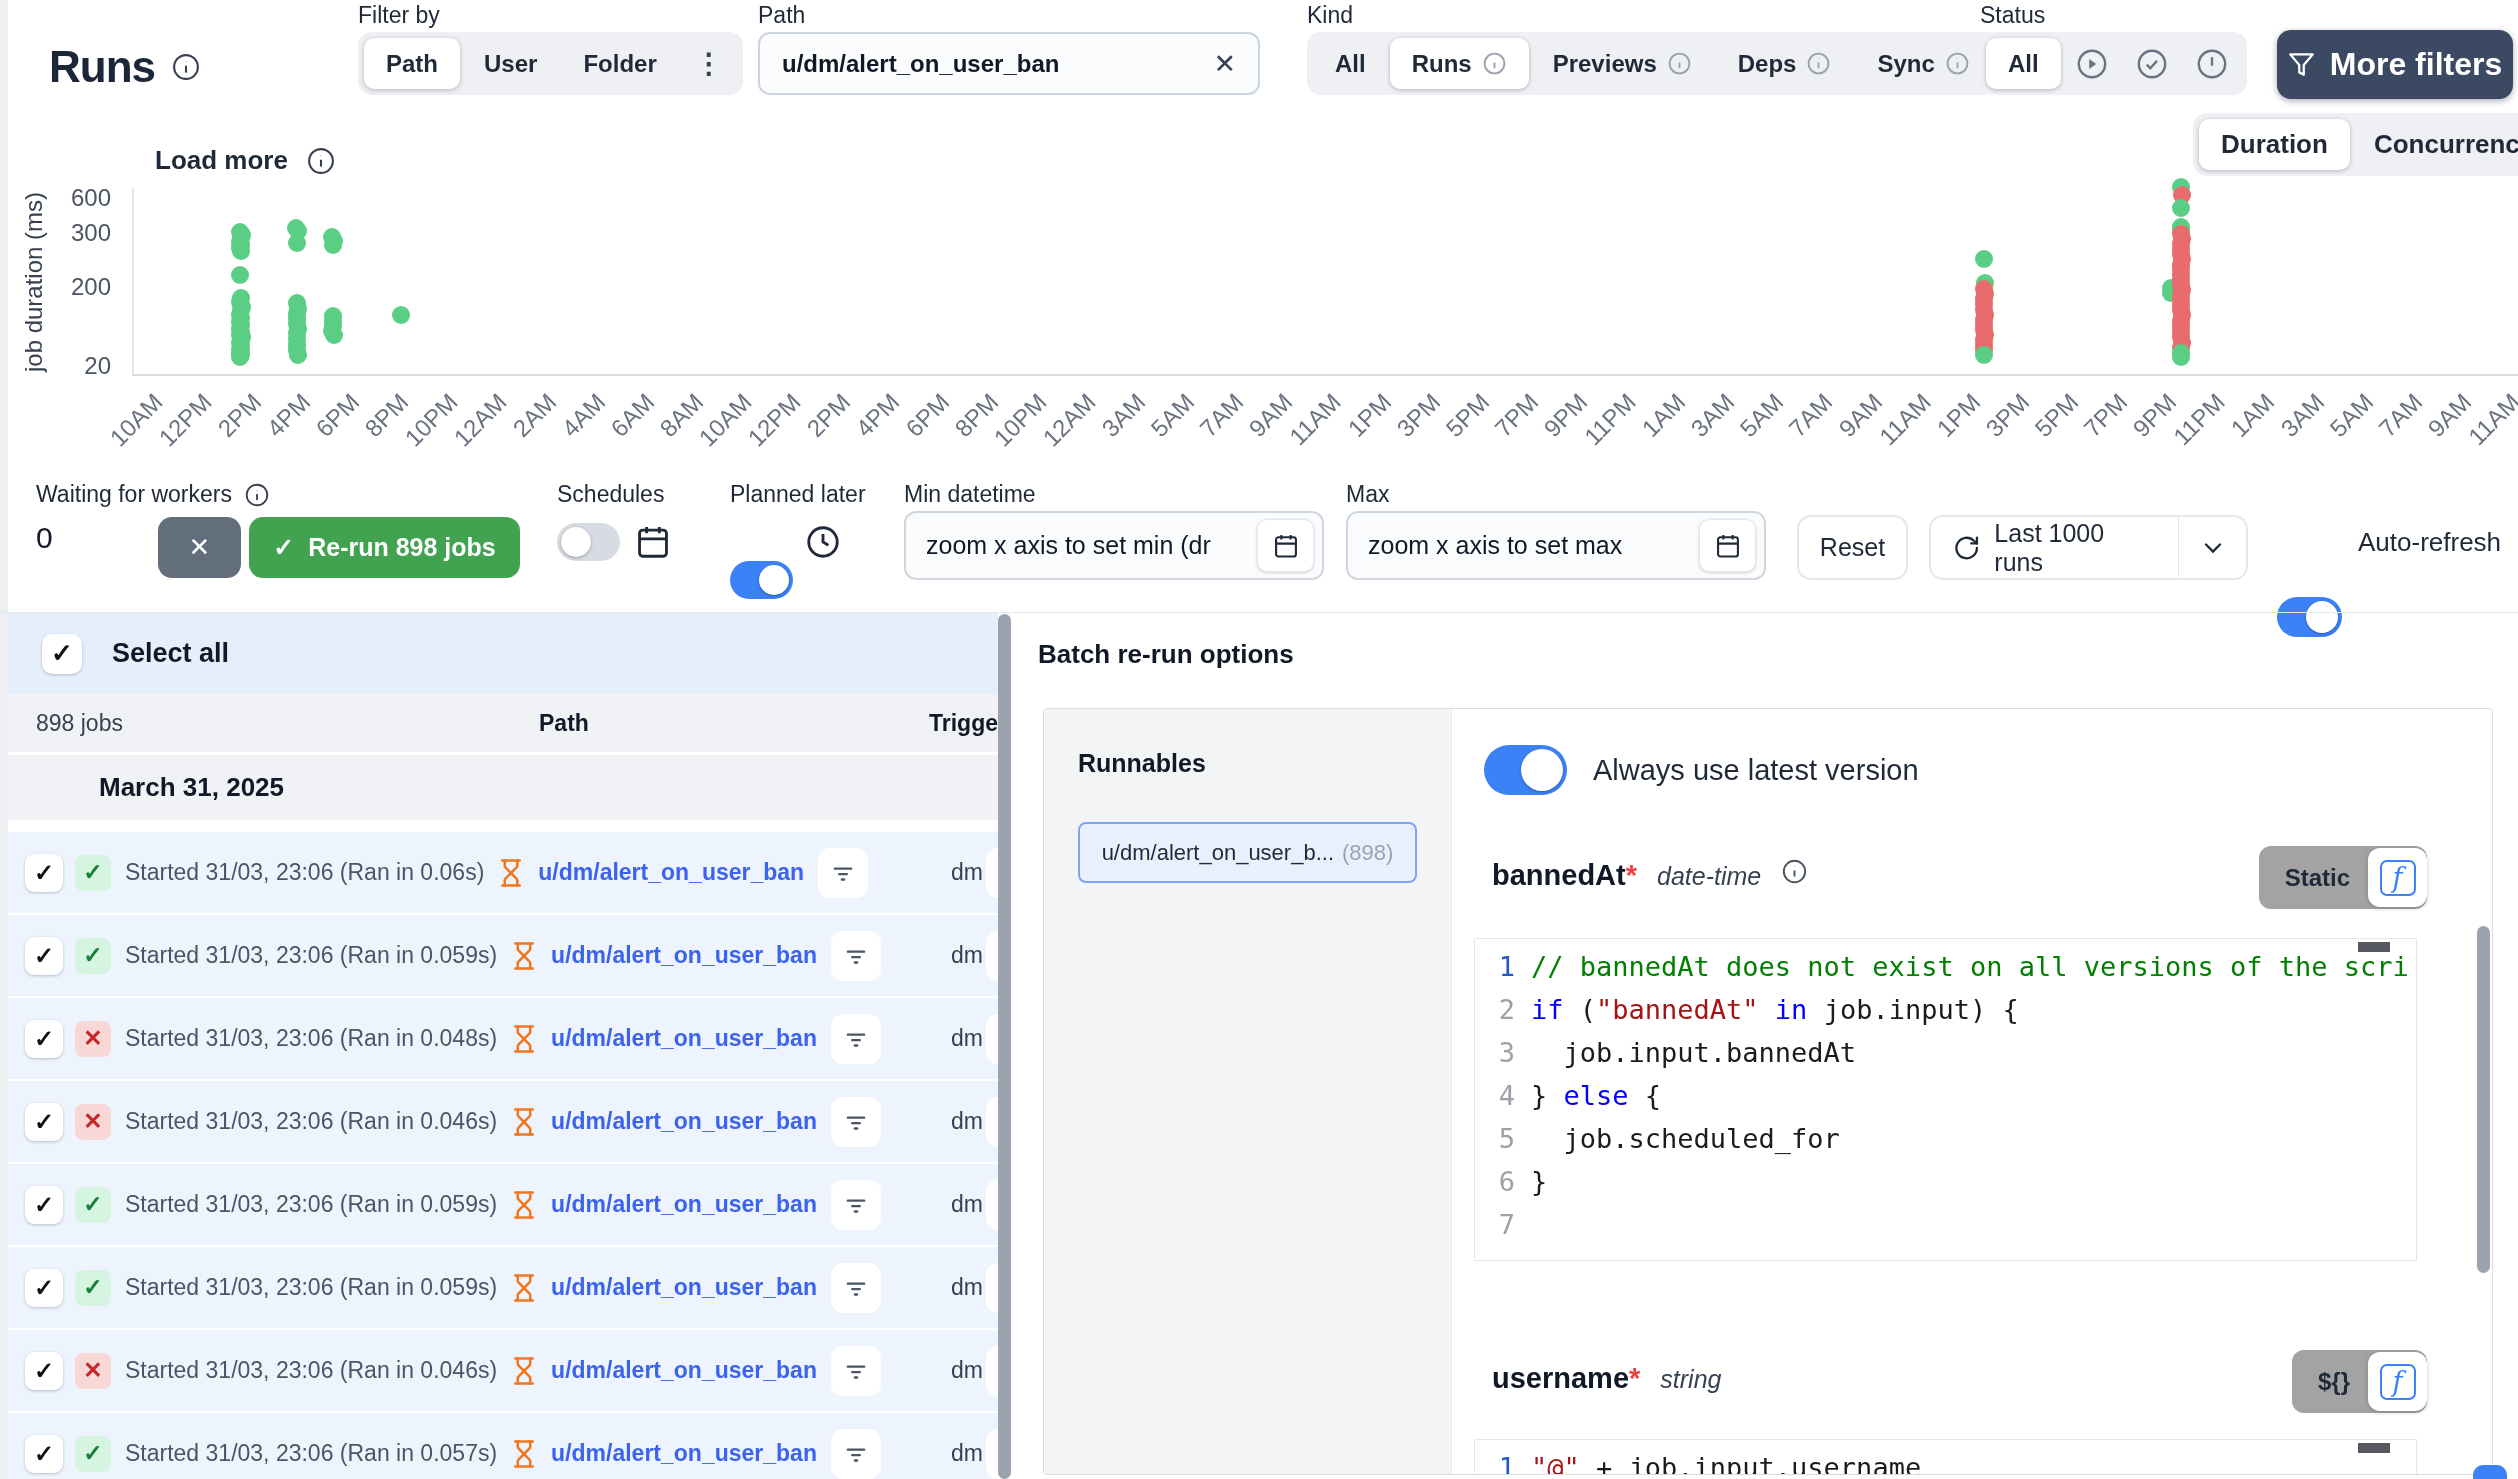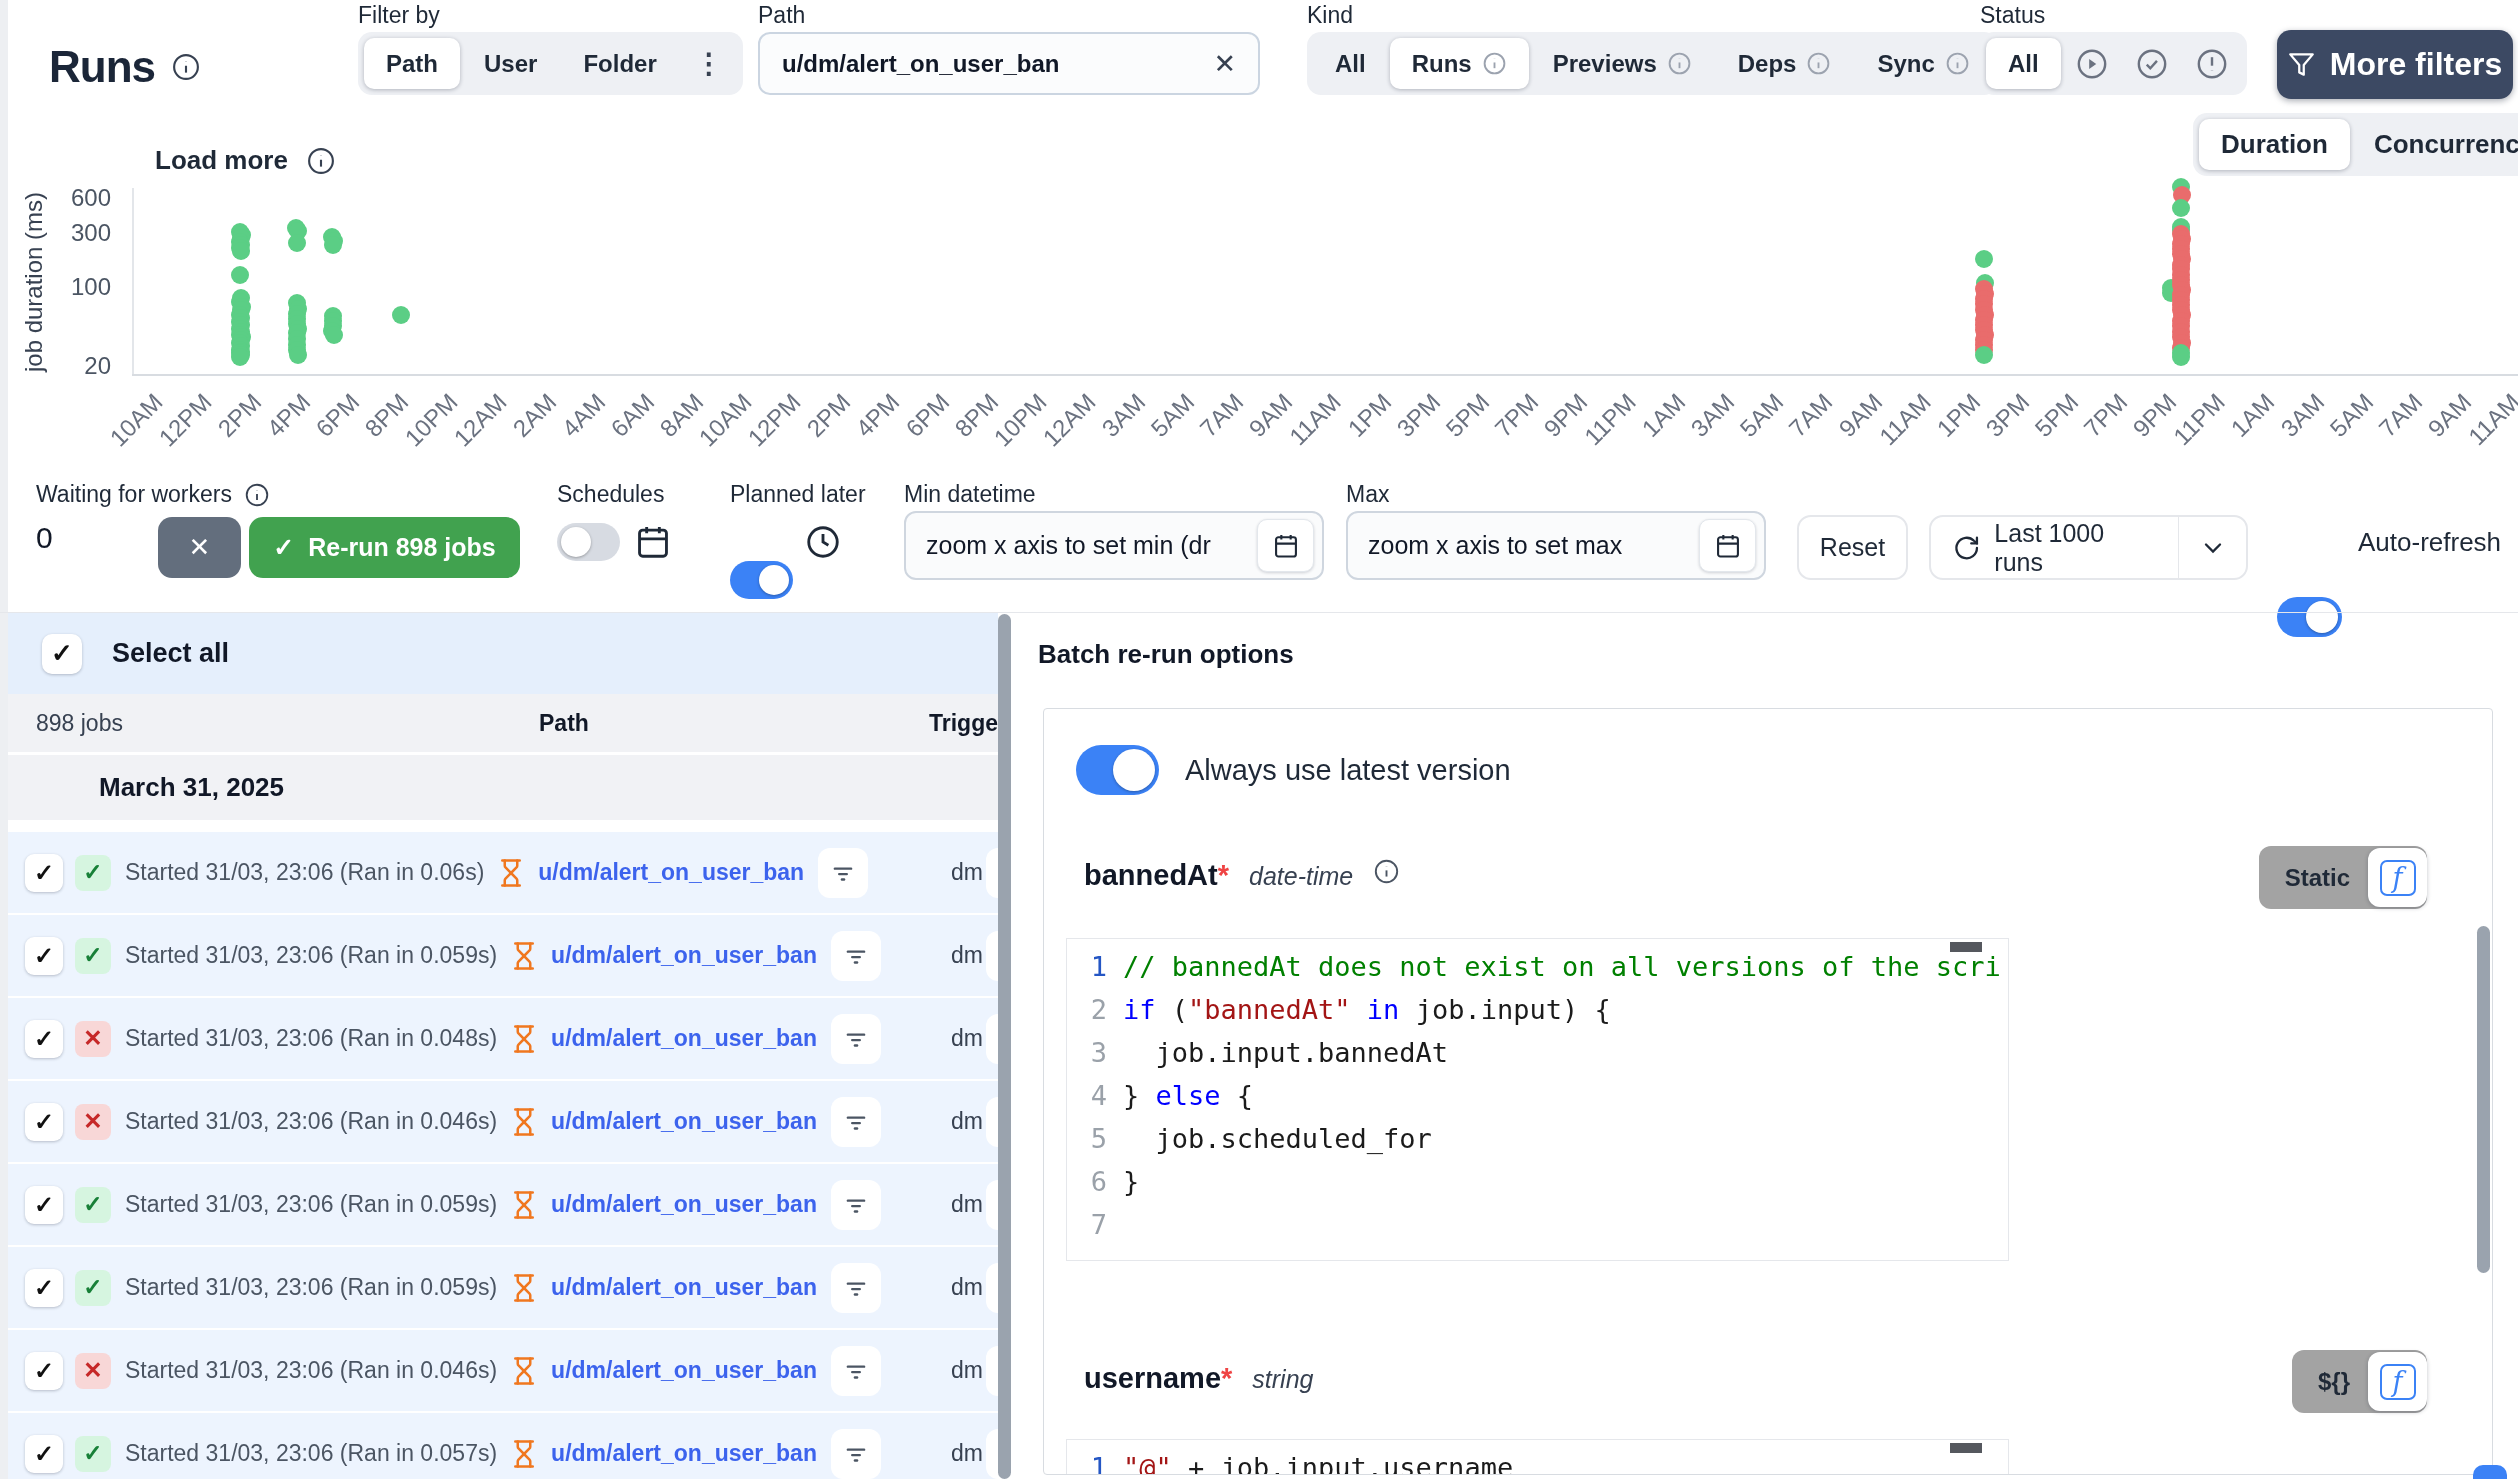--- a/index.html
+++ b/index.html
@@ -244,7 +244,7 @@
   <div id="yticks">
       <div class="abs ytick" style="left: 42px; top: 184px;">600</div>
       <div class="abs ytick" style="left: 42px; top: 219px;">300</div>
-      <div class="abs ytick" style="left: 42px; top: 273px;">100</div>
+      <div class="abs ytick" style="left: 42px; top: 273px;">200</div>
       <div class="abs ytick" style="left: 42px; top: 352px;">20</div>
     </div>
   <div class="abs axis-y" style="left:132px;top:188px;height:186px;"></div>

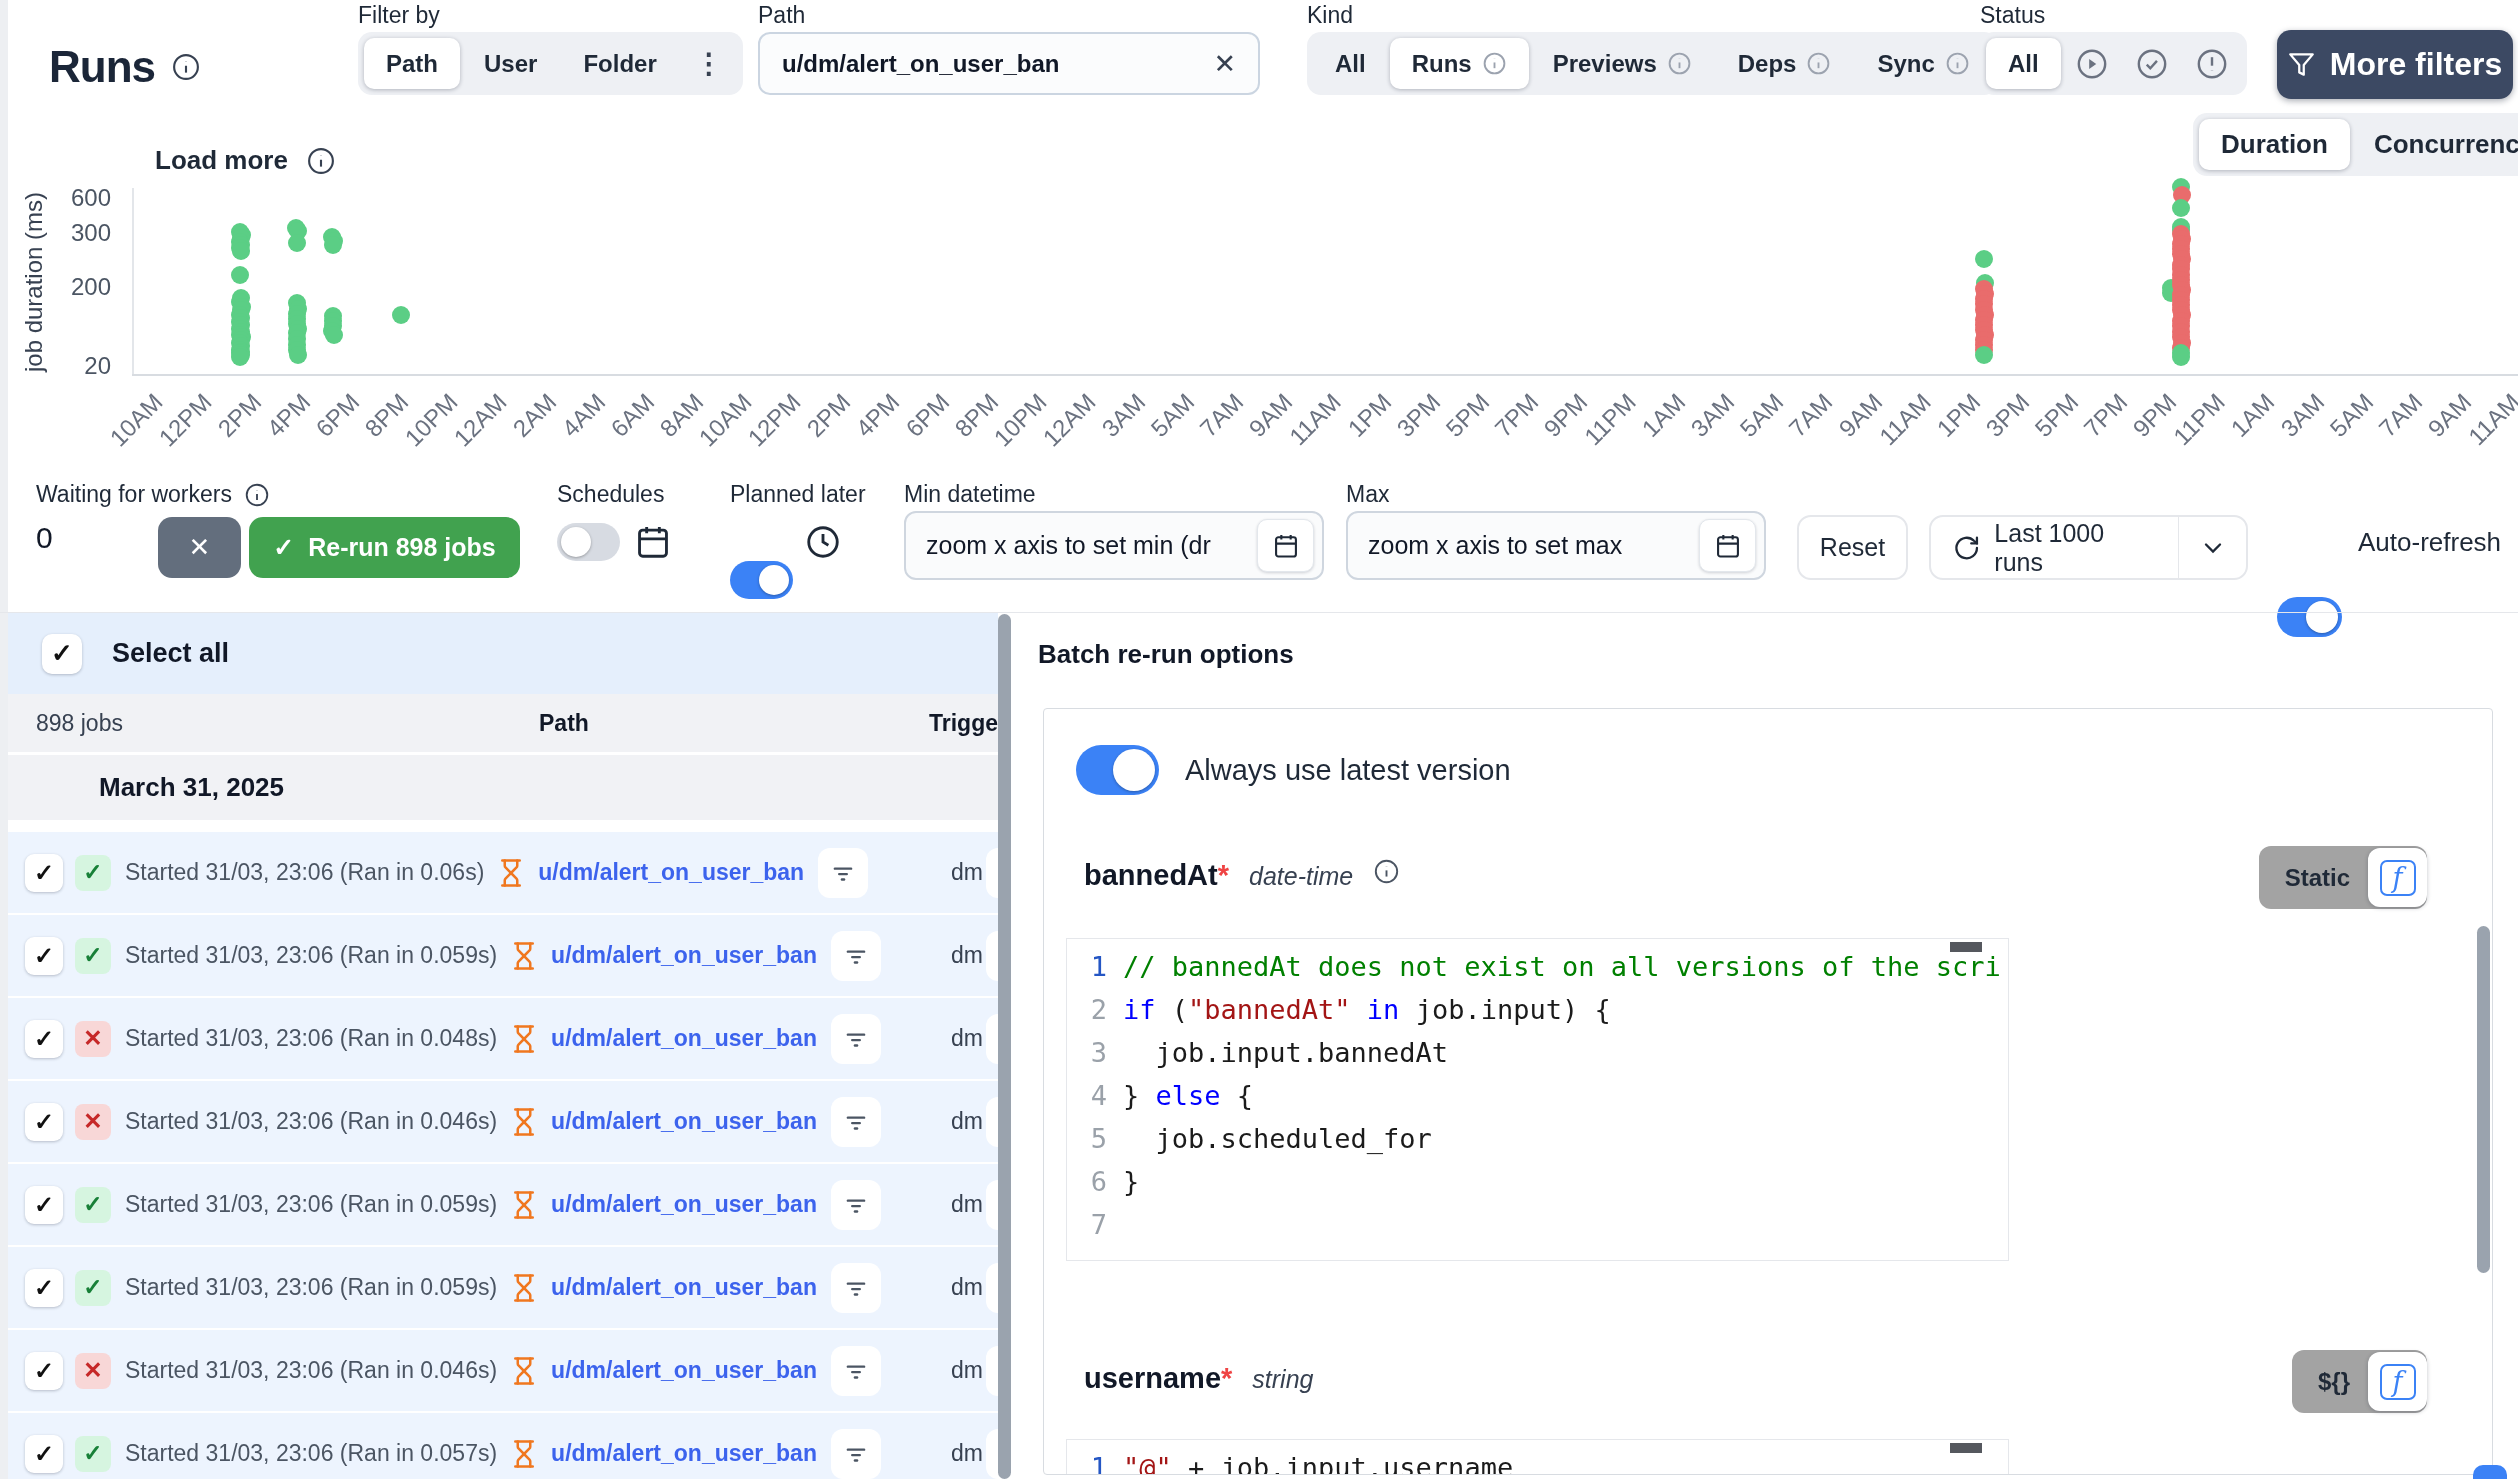--- a/index.html
+++ b/index.html
@@ -672,6 +672,13 @@
   <div class="abs" id="right-panel">
     <div class="panel-title">Batch re-run options</div>
     <div class="batch-box">
+      <div class="runnables-col">
+        <h3>Runnables</h3>
+        <div class="chip">
+          <span>u/dm/alert_on_user_b...</span>
+          <span class="cnt">(898)</span>
+        </div>
+      </div>
       <div class="content-col">
         <div class="always-row">
           <span class="toggle on" style="width:83px;height:50px;border-radius:25px;display:inline-block;">

